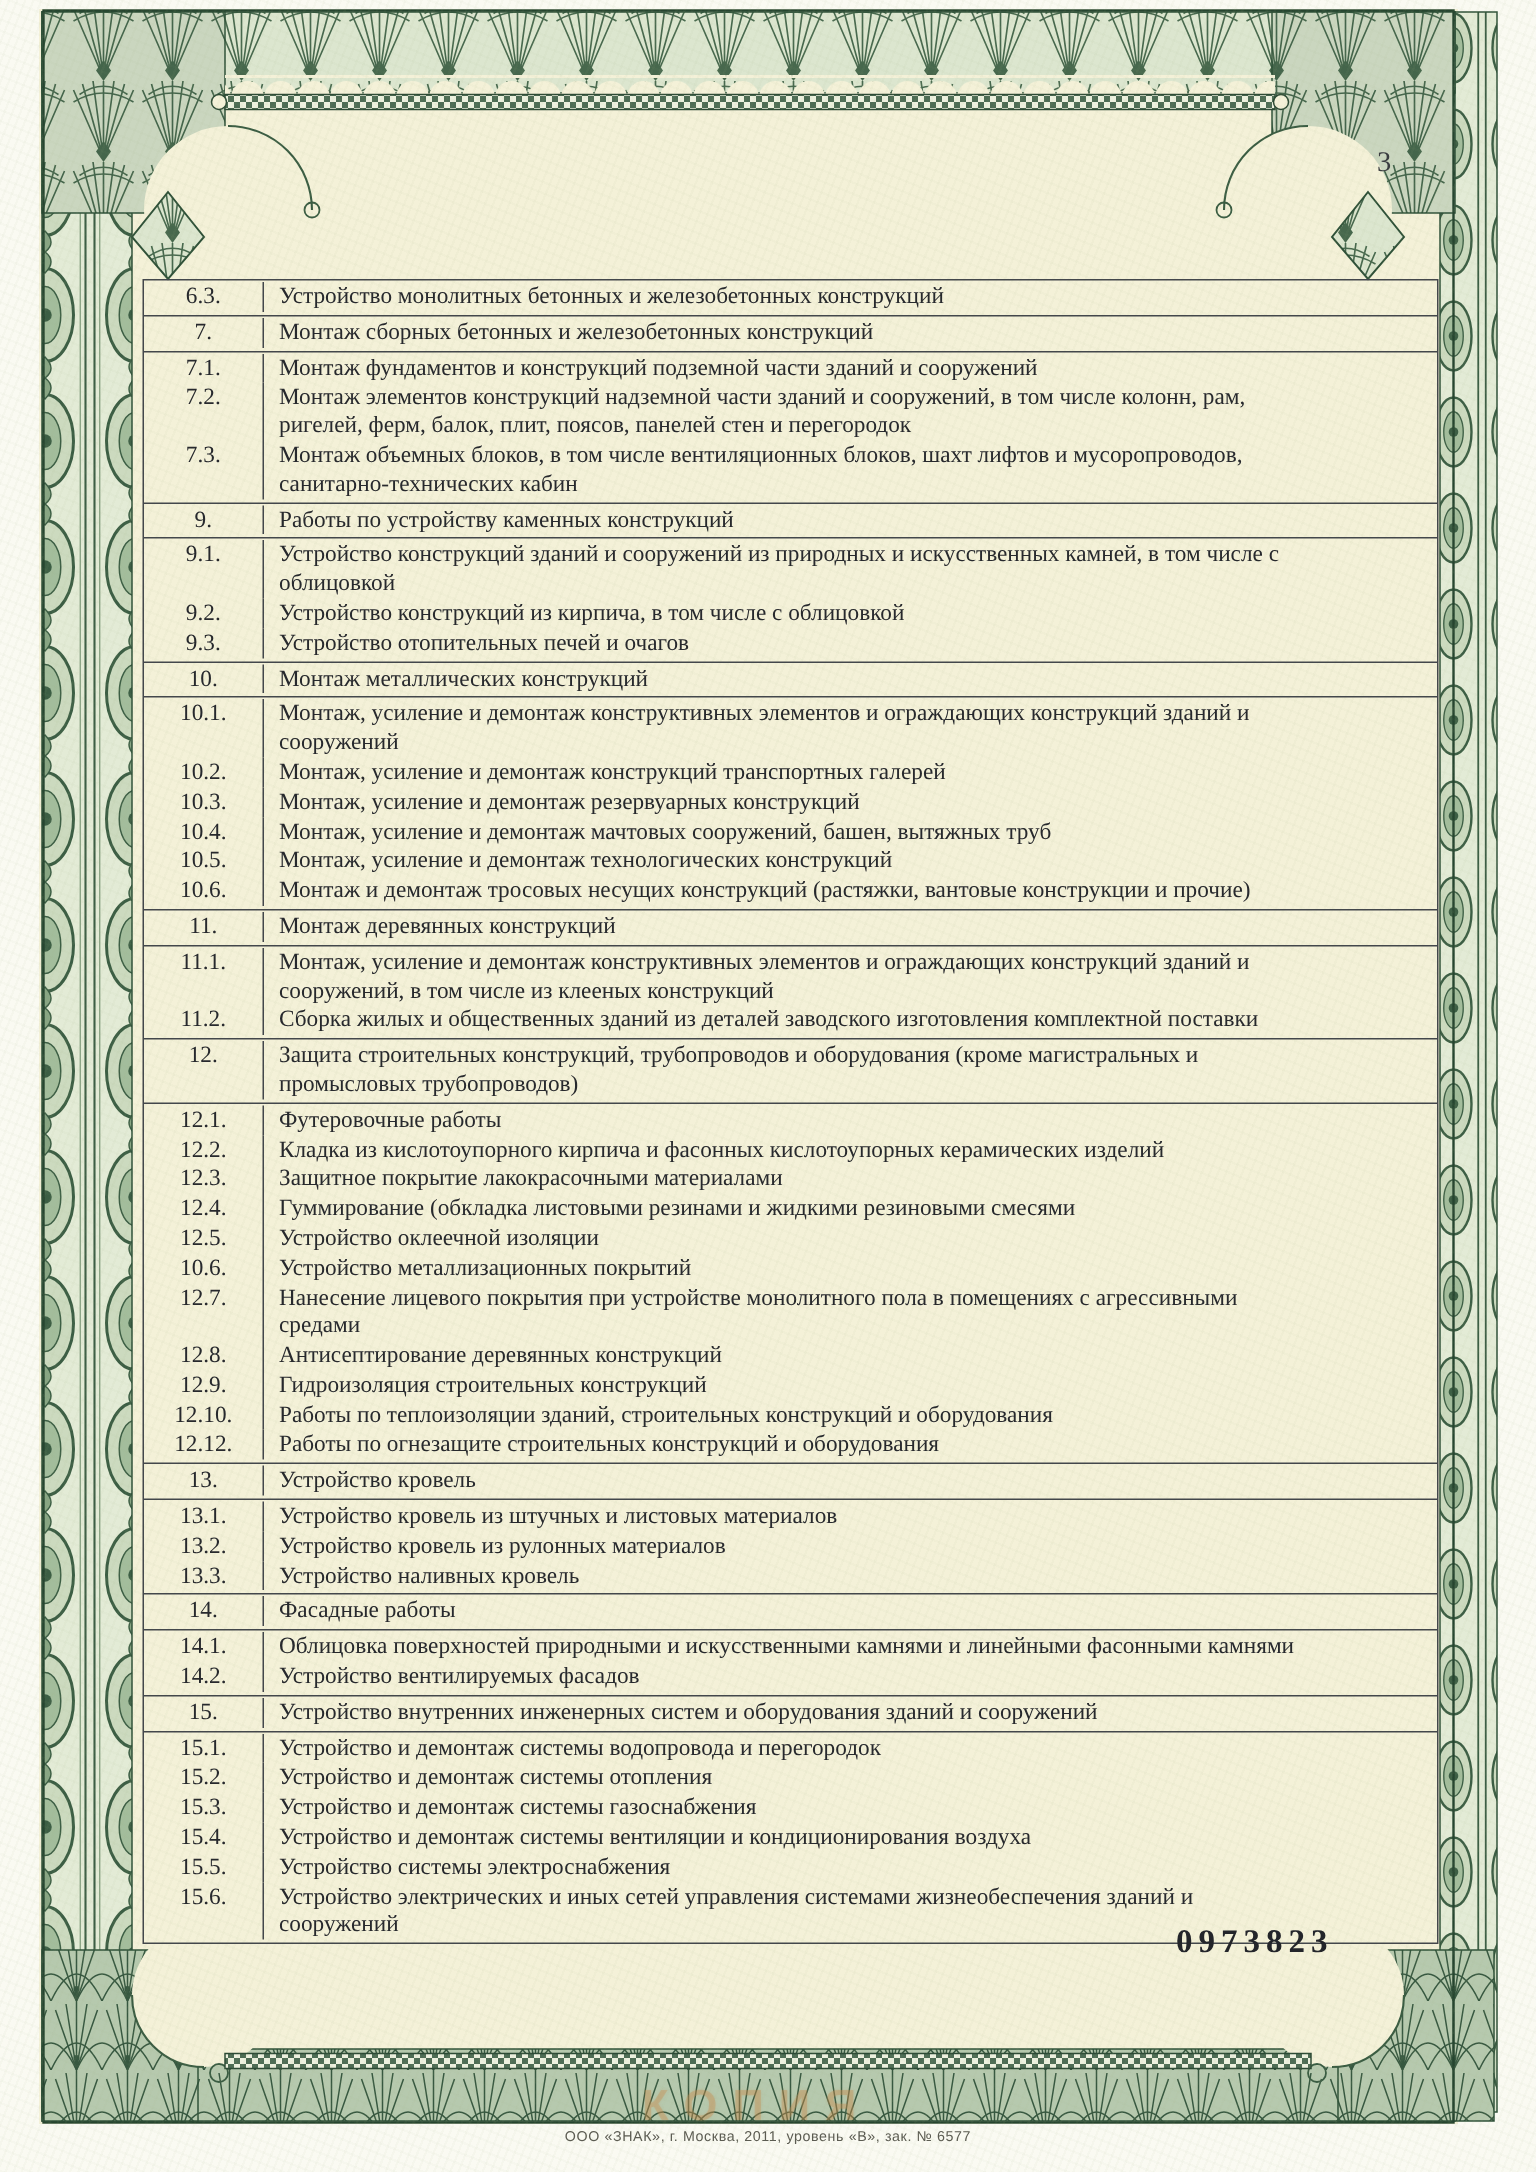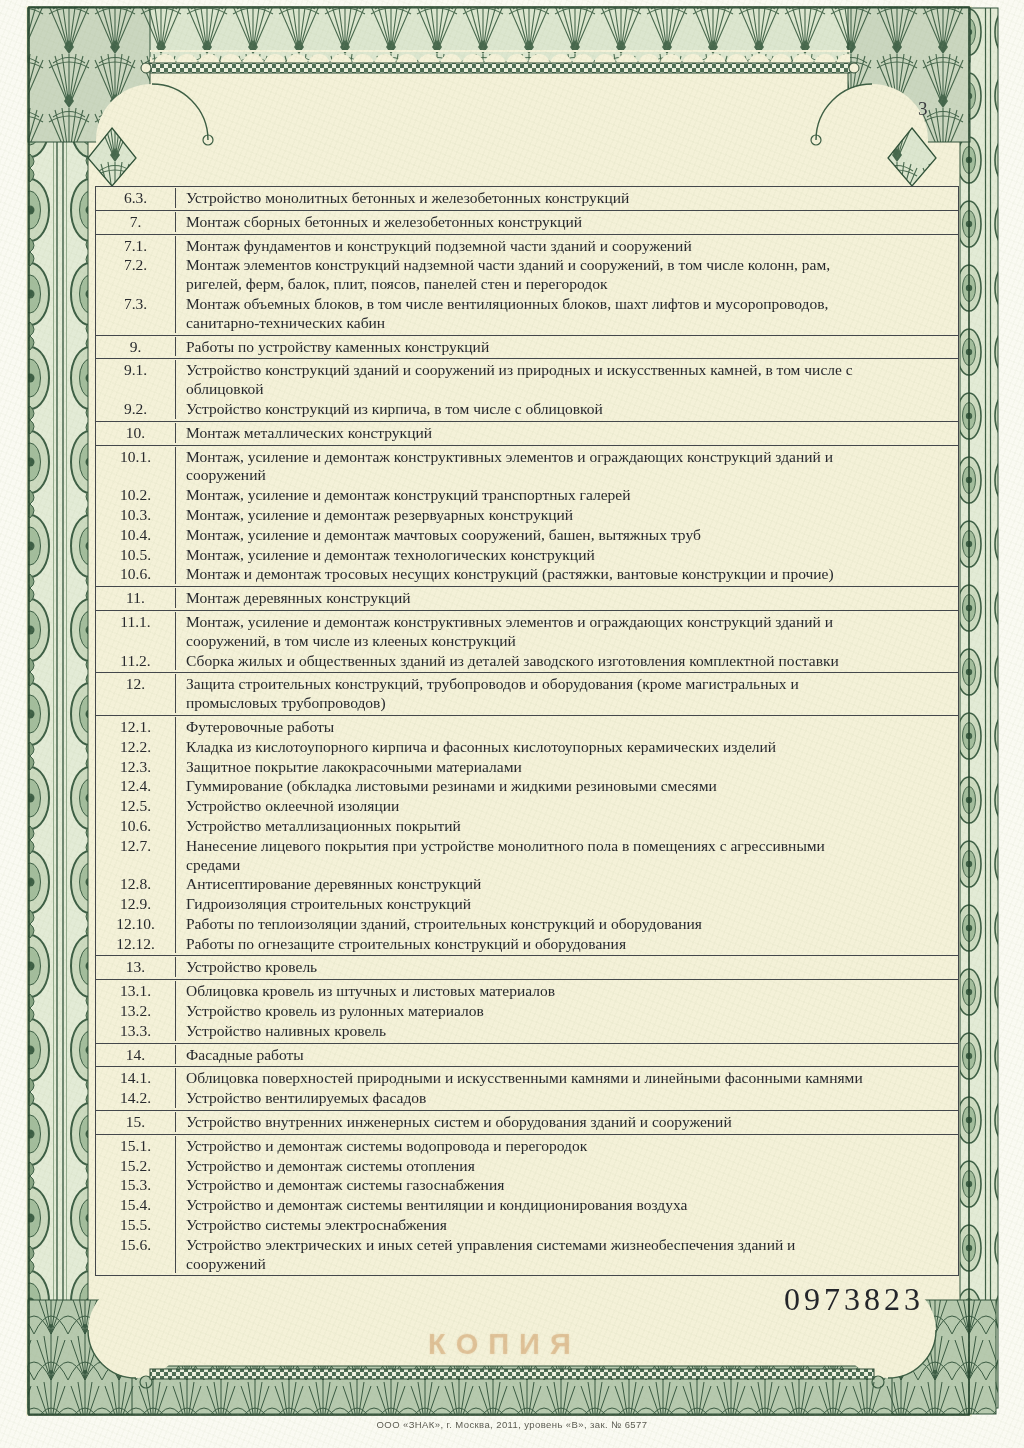--- a/index.html
+++ b/index.html
@@ -206,6 +206,10 @@
             <div class="tnum">9.2.</div>
             <div class="ttext">Устройство конструкций из кирпича, в том числе с облицовкой</div>
           </div>
+          <div class="trow">
+            <div class="tnum">9.3.</div>
+            <div class="ttext">Устройство отопительных печей и очагов</div>
+          </div>
         </div>
         <div class="tblock">
           <div class="trow">

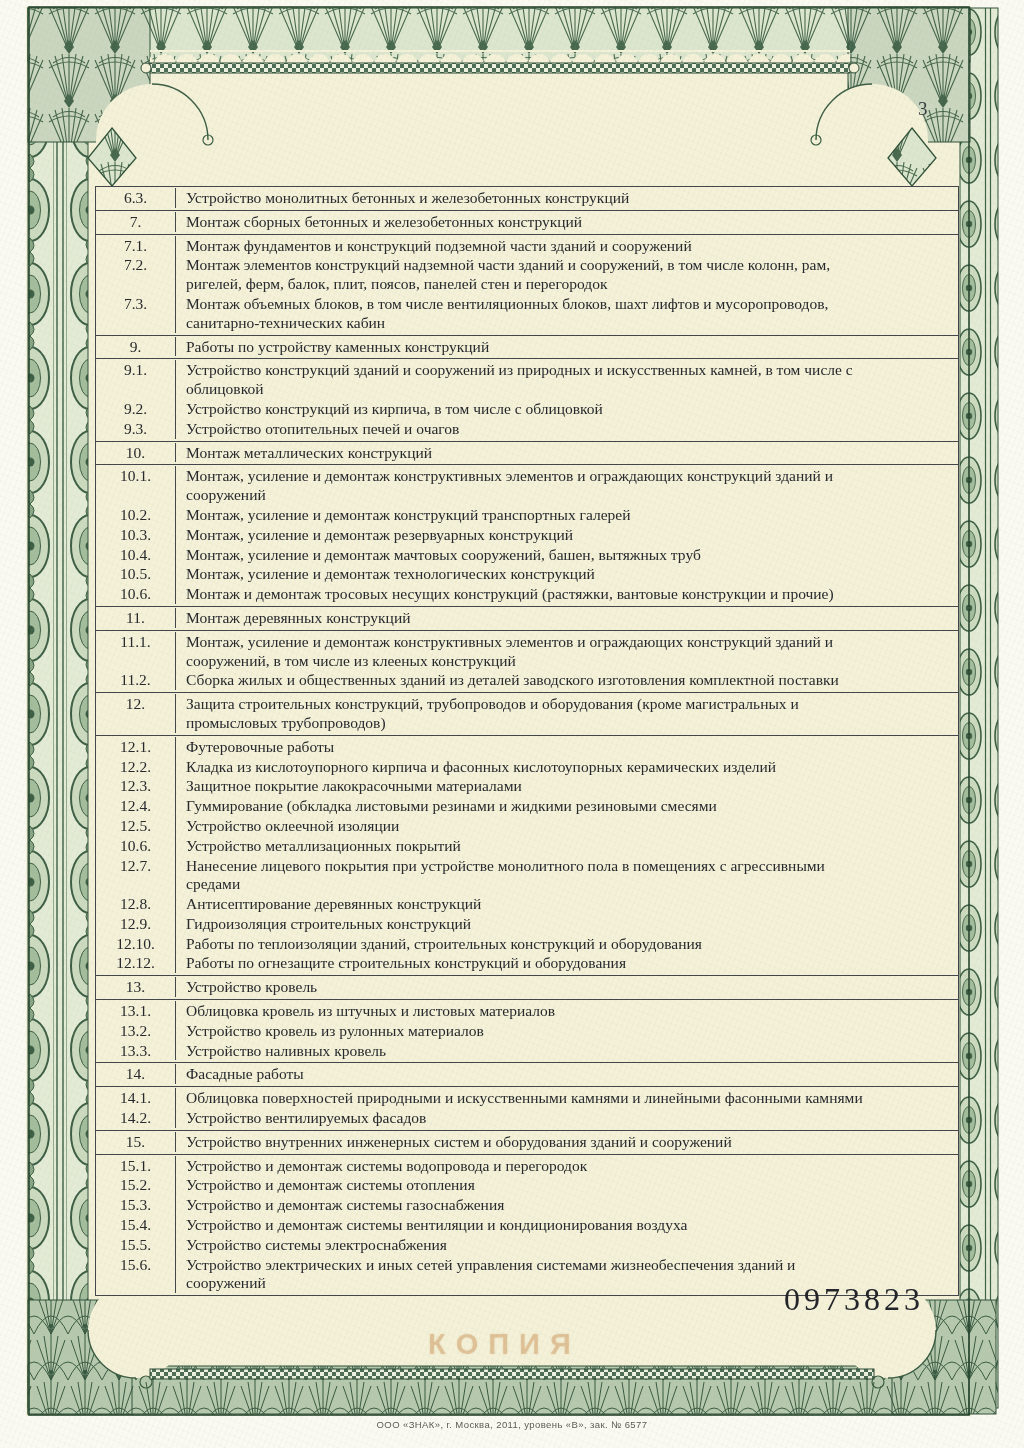--- a/index.html
+++ b/index.html
@@ -324,7 +324,7 @@
         <div class="tblock">
           <div class="trow">
             <div class="tnum">13.1.</div>
-            <div class="ttext">Облицовка кровель из штучных и листовых материалов</div>
+            <div class="ttext">Устройство кровель из штучных и листовых материалов</div>
           </div>
           <div class="trow">
             <div class="tnum">13.2.</div>

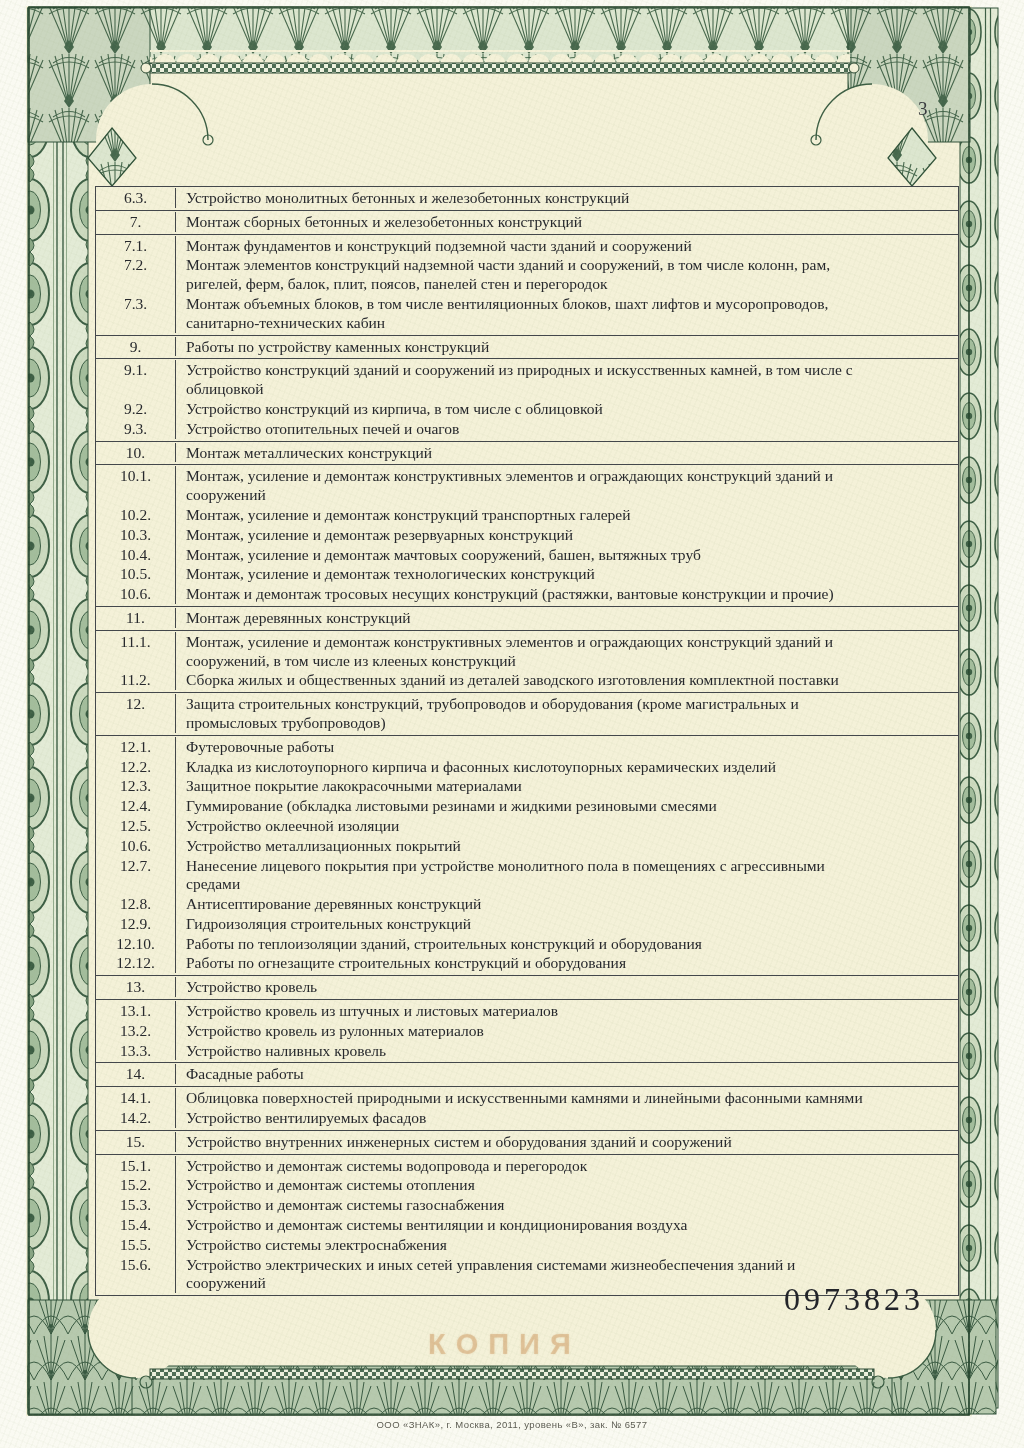--- a/index.html
+++ b/index.html
@@ -42,7 +42,7 @@
   }
   .serial{
     position:absolute;top:1281px;left:784px;
-    font-weight:400;font-size:32px;letter-spacing:4px;color:#23252a;
+    font-weight:700;font-size:22px;letter-spacing:4px;color:#23252a;
     font-family:"Liberation Serif", serif;
   }
   .watermark{

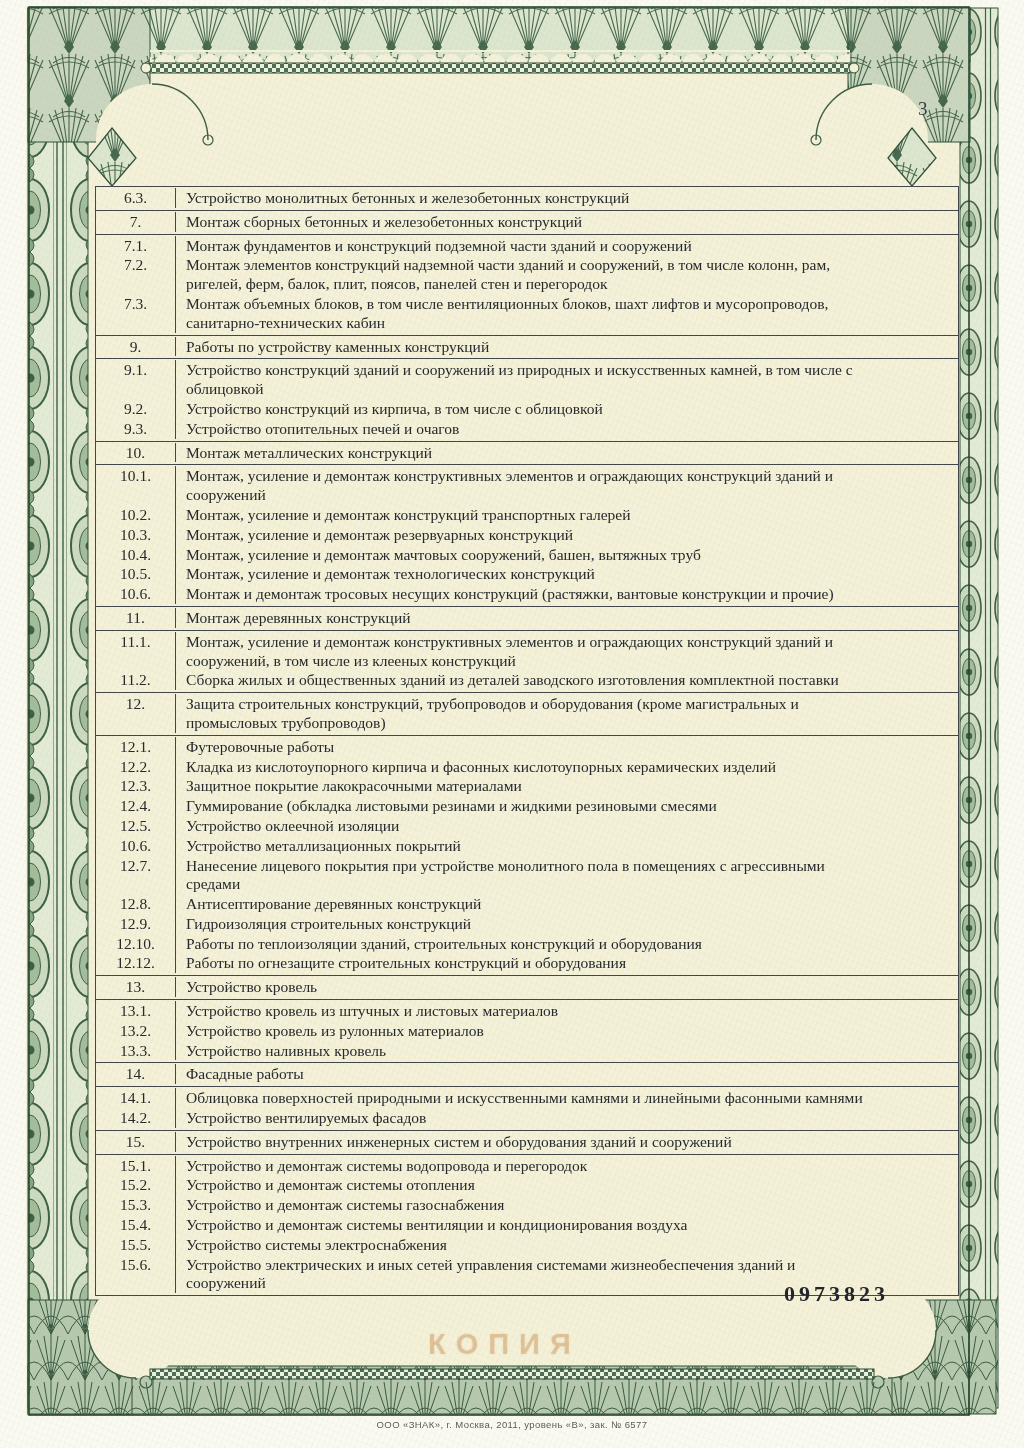--- a/index.html
+++ b/index.html
@@ -46,7 +46,7 @@
     font-family:"Liberation Serif", serif;
   }
   .watermark{
-    position:absolute;top:1328px;left:428px;
+    position:absolute;top:1388px;left:428px;
     font-family:"Liberation Sans", sans-serif;
     font-weight:800;font-size:29px;letter-spacing:10px;
     color:rgba(200,140,80,0.34);

